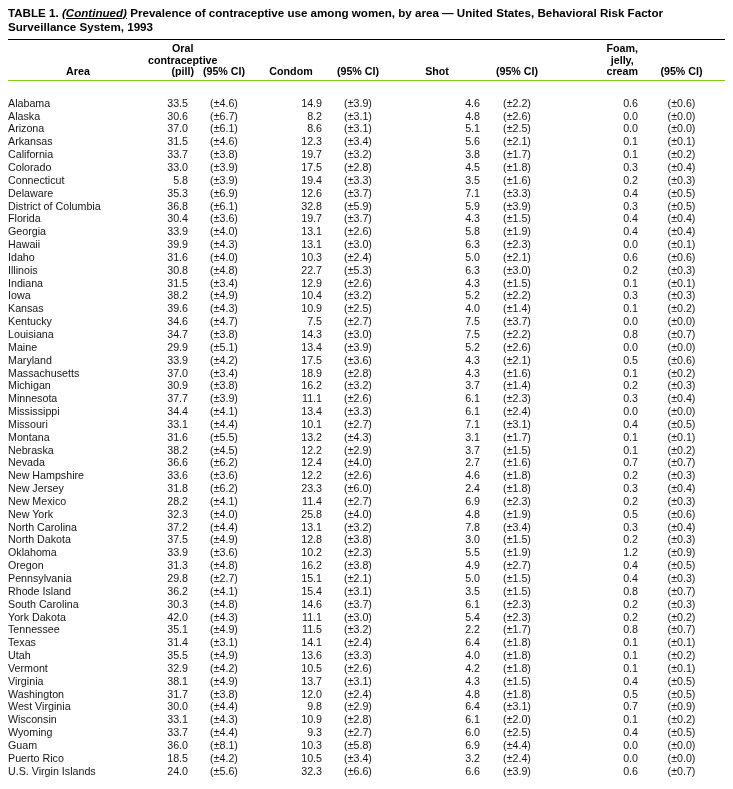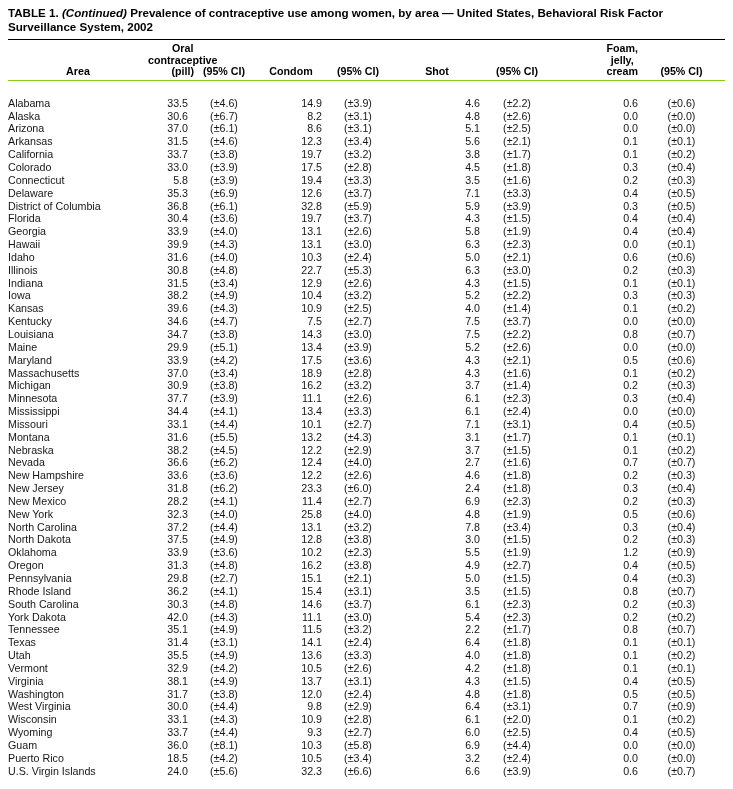--- a/index.html
+++ b/index.html
@@ -26,6 +26,7 @@
   }
   .table-title .italic {
     font-style: italic;
+    text-decoration: underline;
   }
   table.data-table {
     border-collapse: collapse;

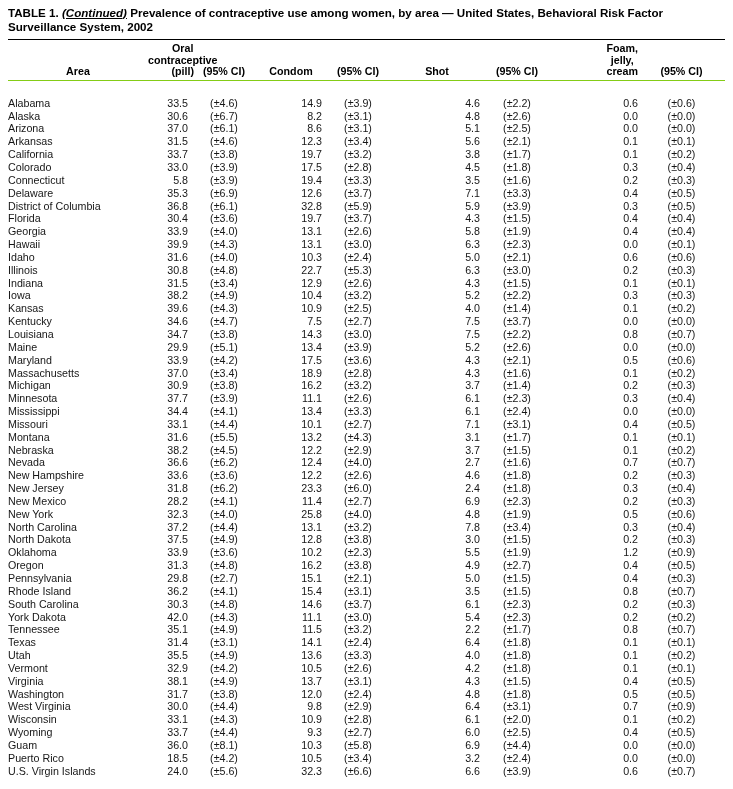--- a/index.html
+++ b/index.html
@@ -70,7 +70,7 @@
 
 <div class="page">
 
-  <div class="table-title"><span>TABLE 1.</span> <span class="italic">(Continued)</span> <span>Prevalence of contraceptive use among women, by area — United States, Behavioral Risk Factor Surveillance System, 2002</span></div>
+  <div class="table-title"><span>TABLE 1.</span> <span class="italic">(Continued)</span> <span>Prevalence of contraceptive use among women, by area — United States, Behavioral Risk Factor Surveillance System, 1993</span></div>
 
   <table class="data-table">
     <colgroup>

